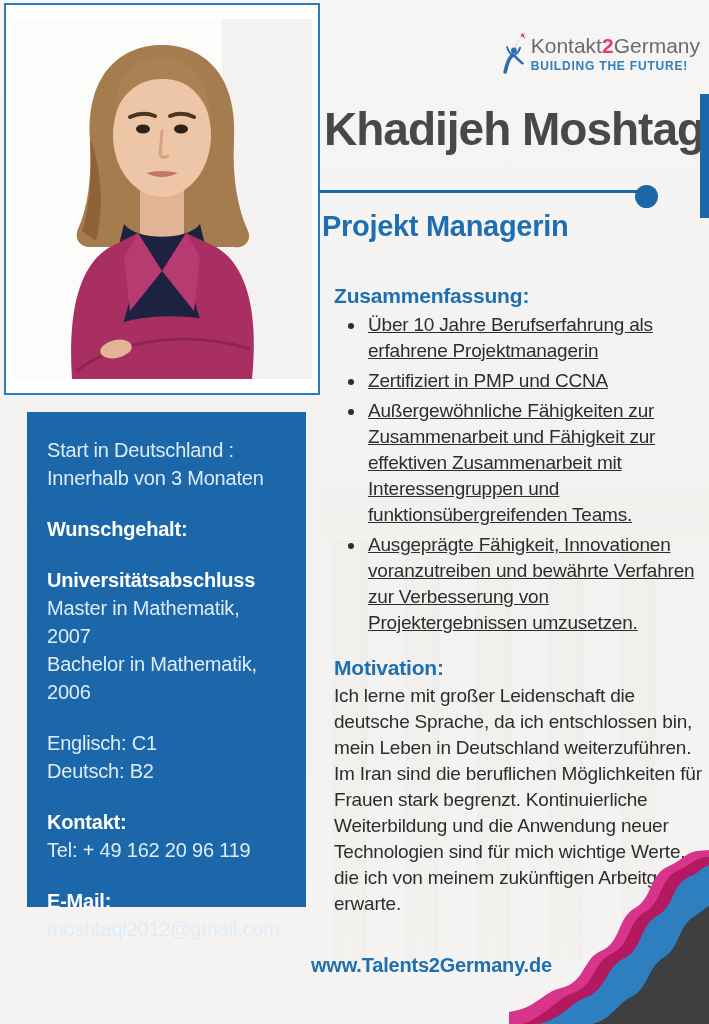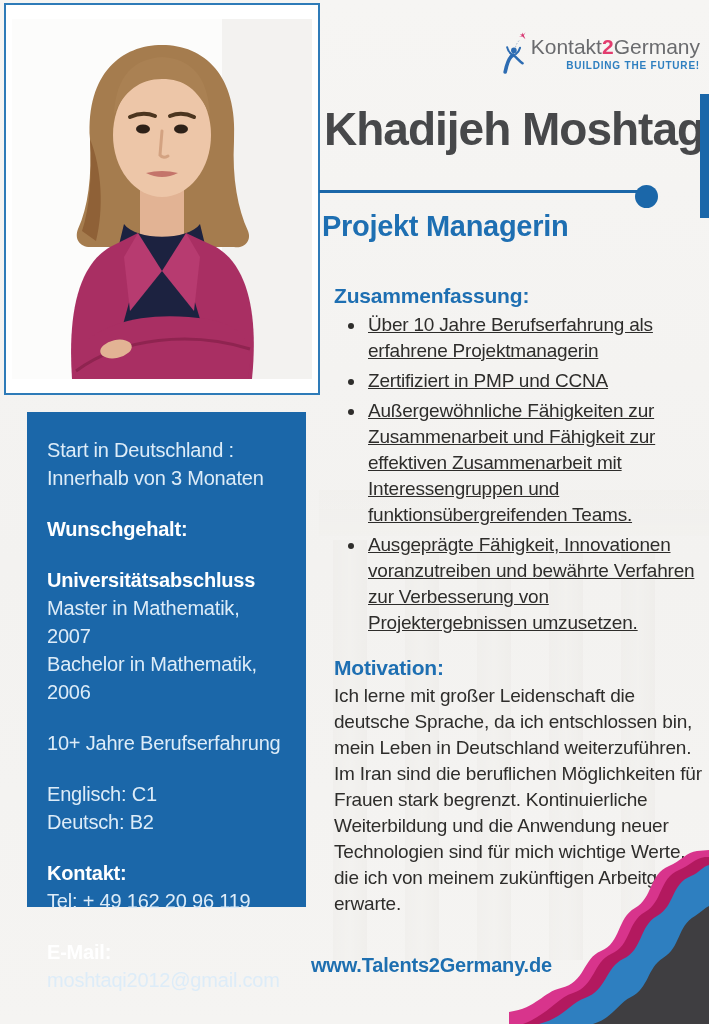--- a/index.html
+++ b/index.html
@@ -28,7 +28,7 @@
   .logo-text{margin-left:4px;}
   .brand{font-size:21px;color:#6a6b6e;font-weight:500;letter-spacing:0;white-space:nowrap;}
   .brand .digit{color:#e23c6e;font-weight:600;}
-  .tagline{font-size:10px;font-weight:bold;color:#2e7fc0;letter-spacing:0.8px;text-align:right;margin-top:1px;}
+  .tagline{font-size:12px;font-weight:bold;color:#2e7fc0;letter-spacing:0.8px;text-align:left;margin-top:1px;}
 
   
   .name{position:absolute;left:324px;top:102px;width:380px;font-size:46px;font-weight:bold;

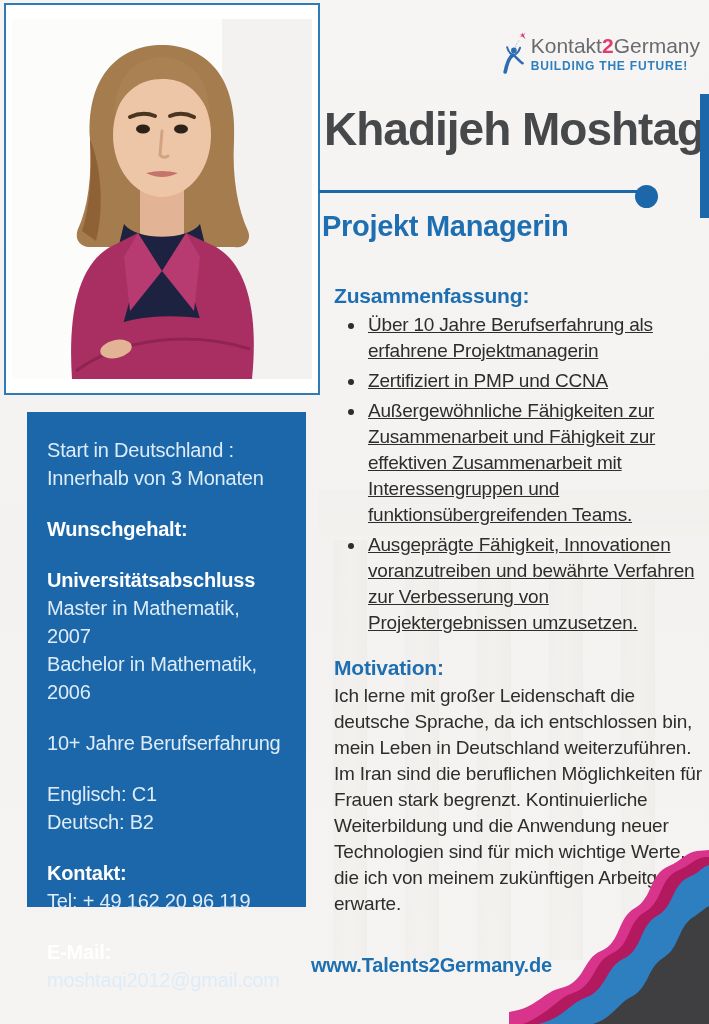--- a/index.html
+++ b/index.html
@@ -118,9 +118,6 @@
       <div class="line">Bachelor in Mathematik, 2006</div>
     </div>
     <div class="group">
-      <div class="line">10+ Jahre Berufserfahrung</div>
-    </div>
-    <div class="group">
       <div class="line">Englisch: C1</div>
       <div class="line">Deutsch: B2</div>
     </div>

